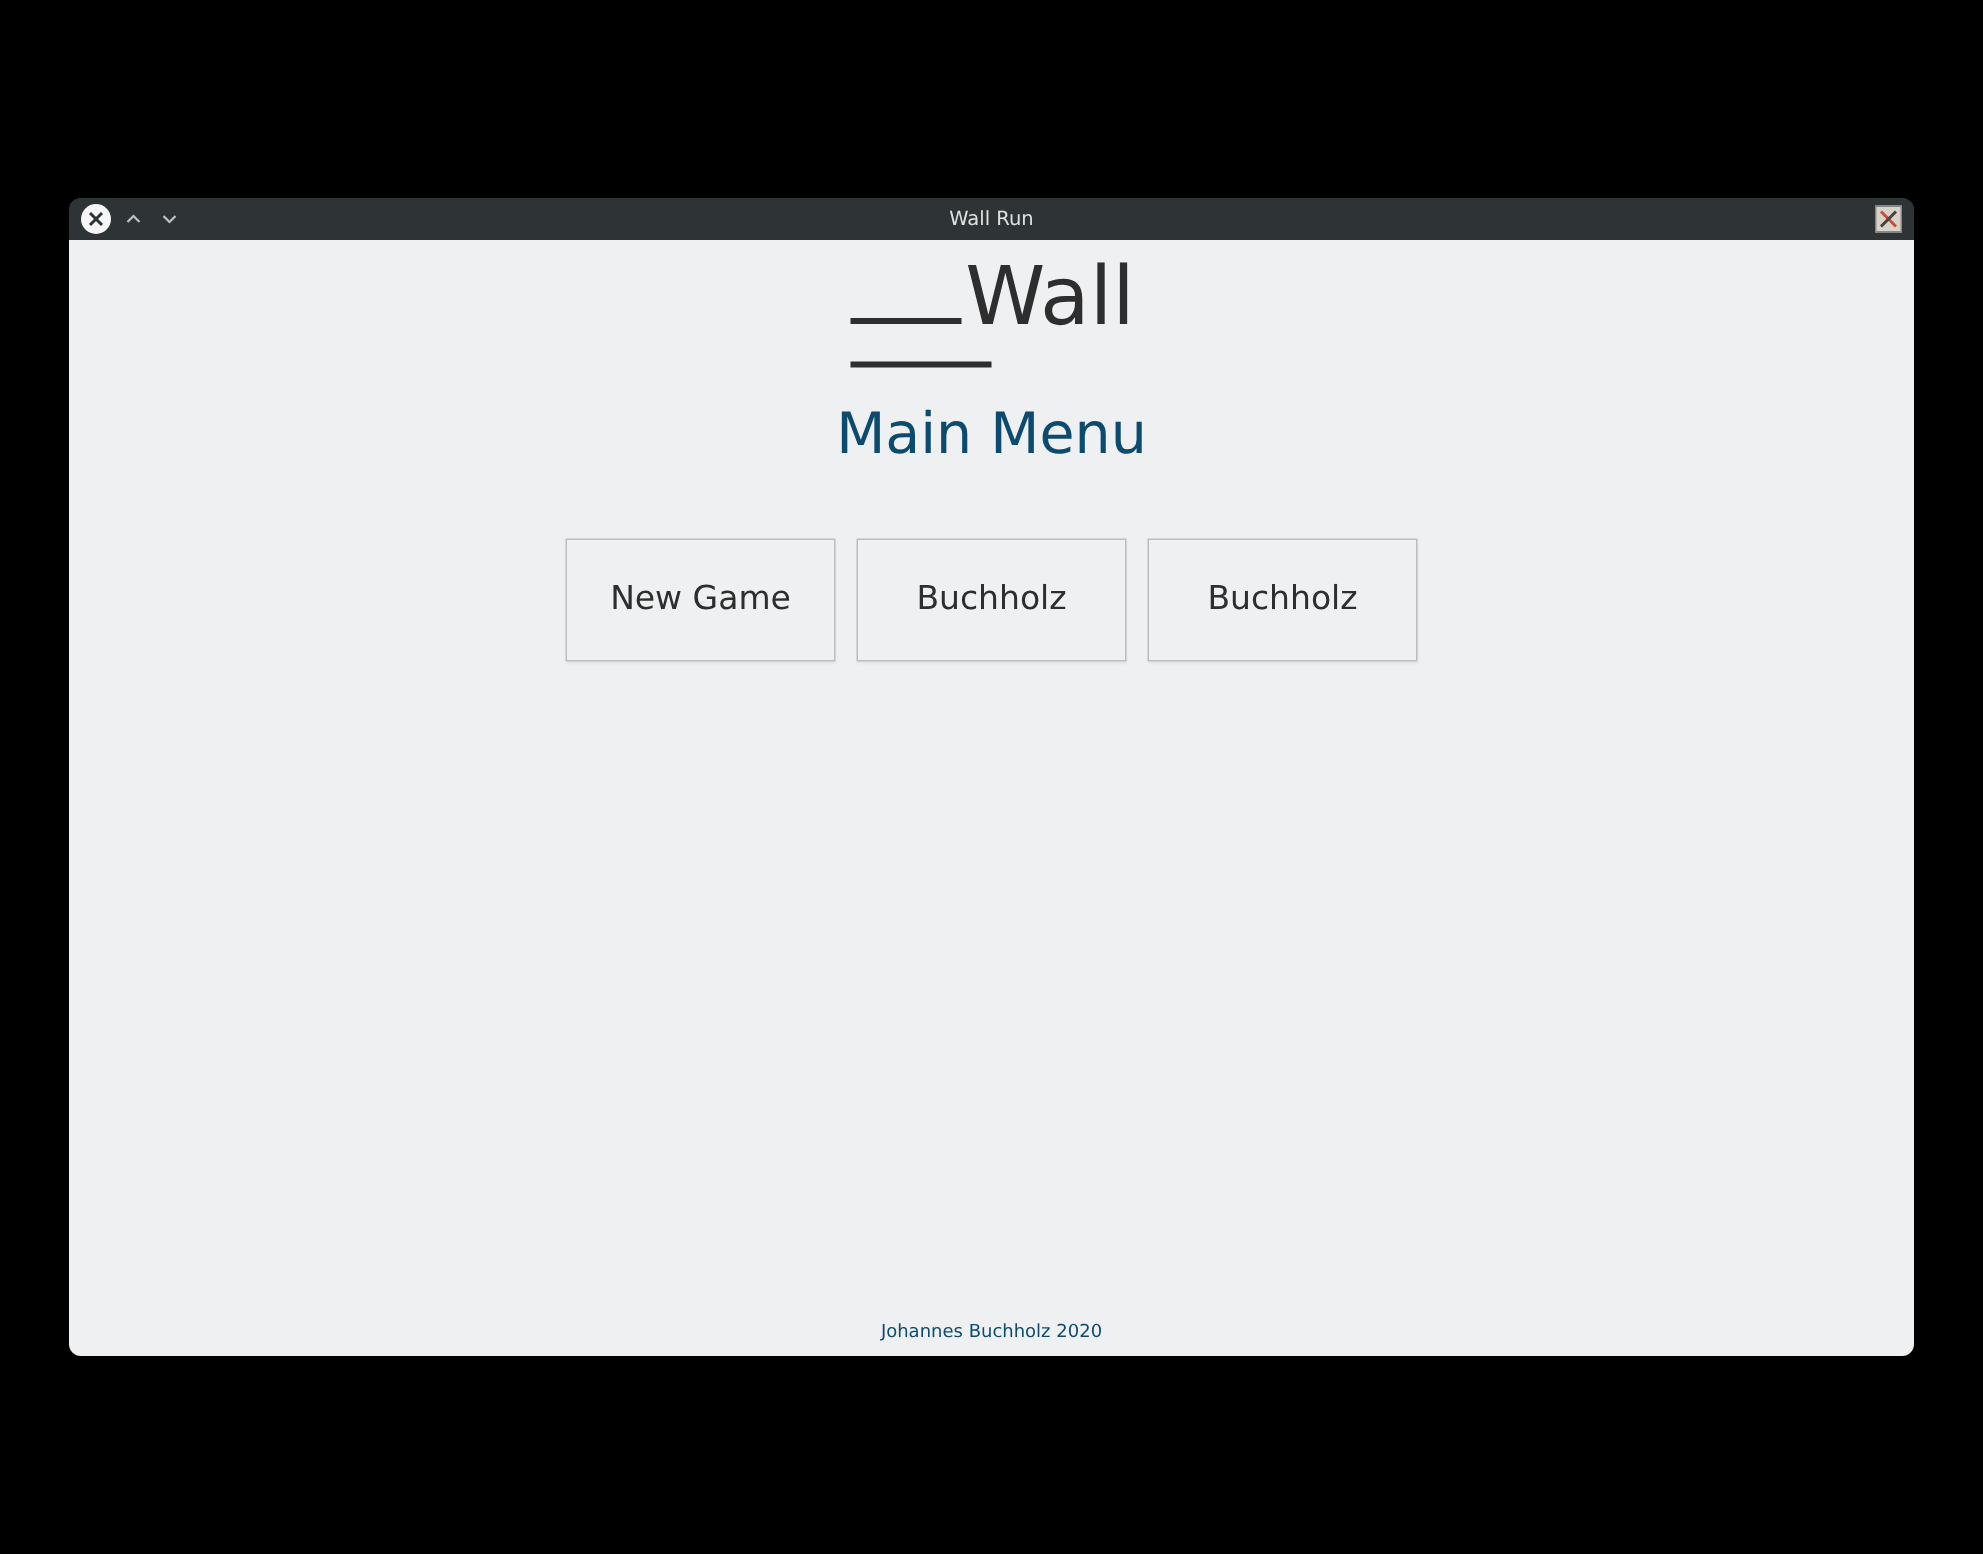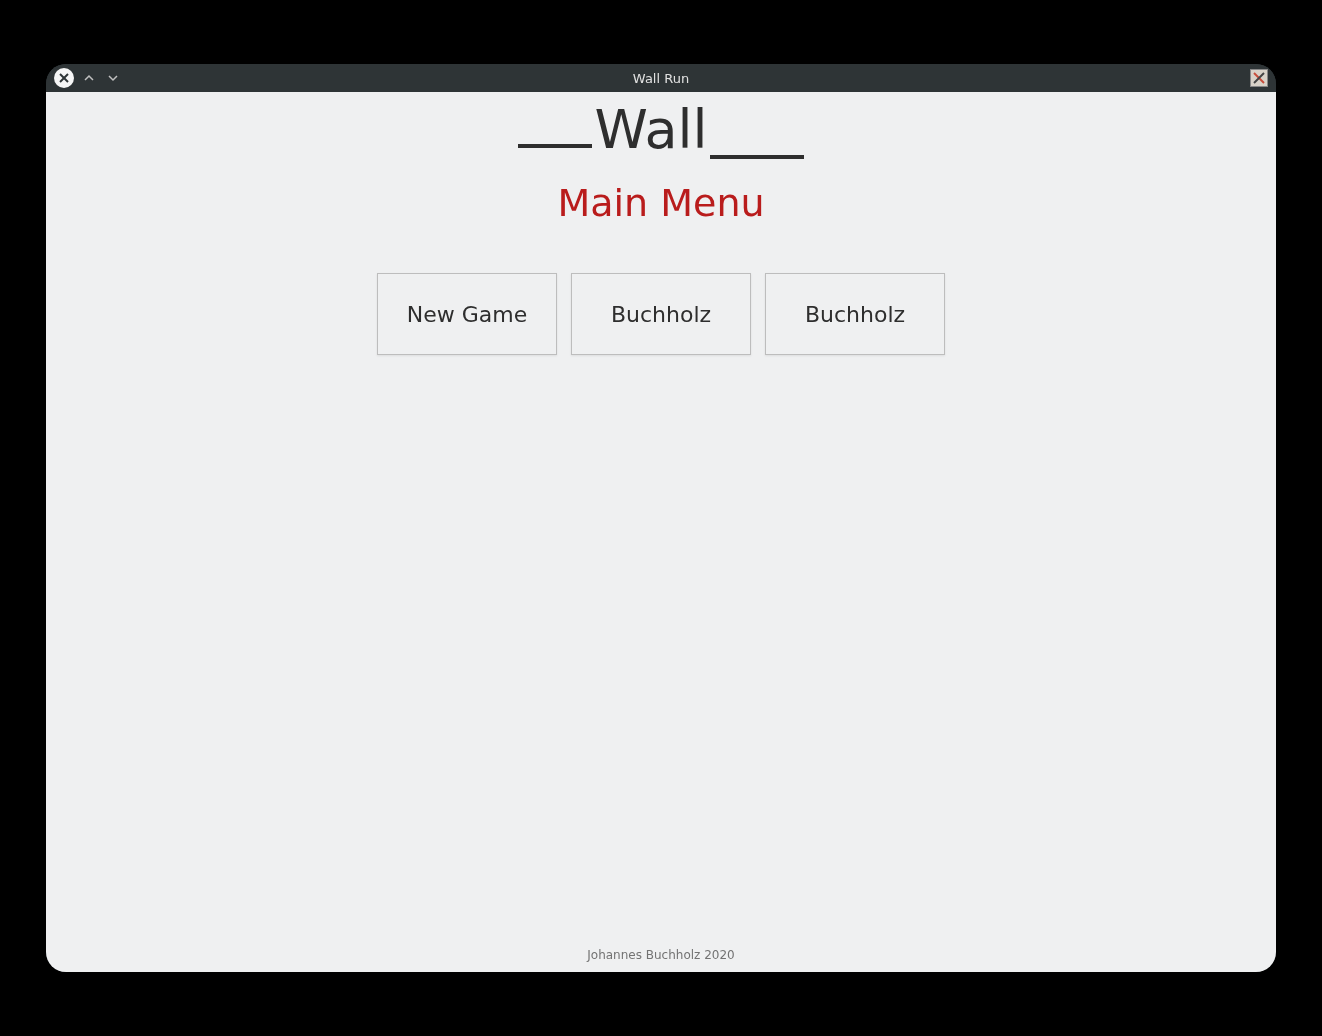--- a/index.html
+++ b/index.html
@@ -21,9 +21,9 @@
     
     .window-frame {
       width: 1230px;
-      height: 908px;
+      height: 772px;
       background: #2e3436;
-      border-radius: 20px;
+      border-radius: 8px;
       overflow: hidden;
       box-shadow: 0 0 40px rgba(0,0,0,0.8);
       position: relative;

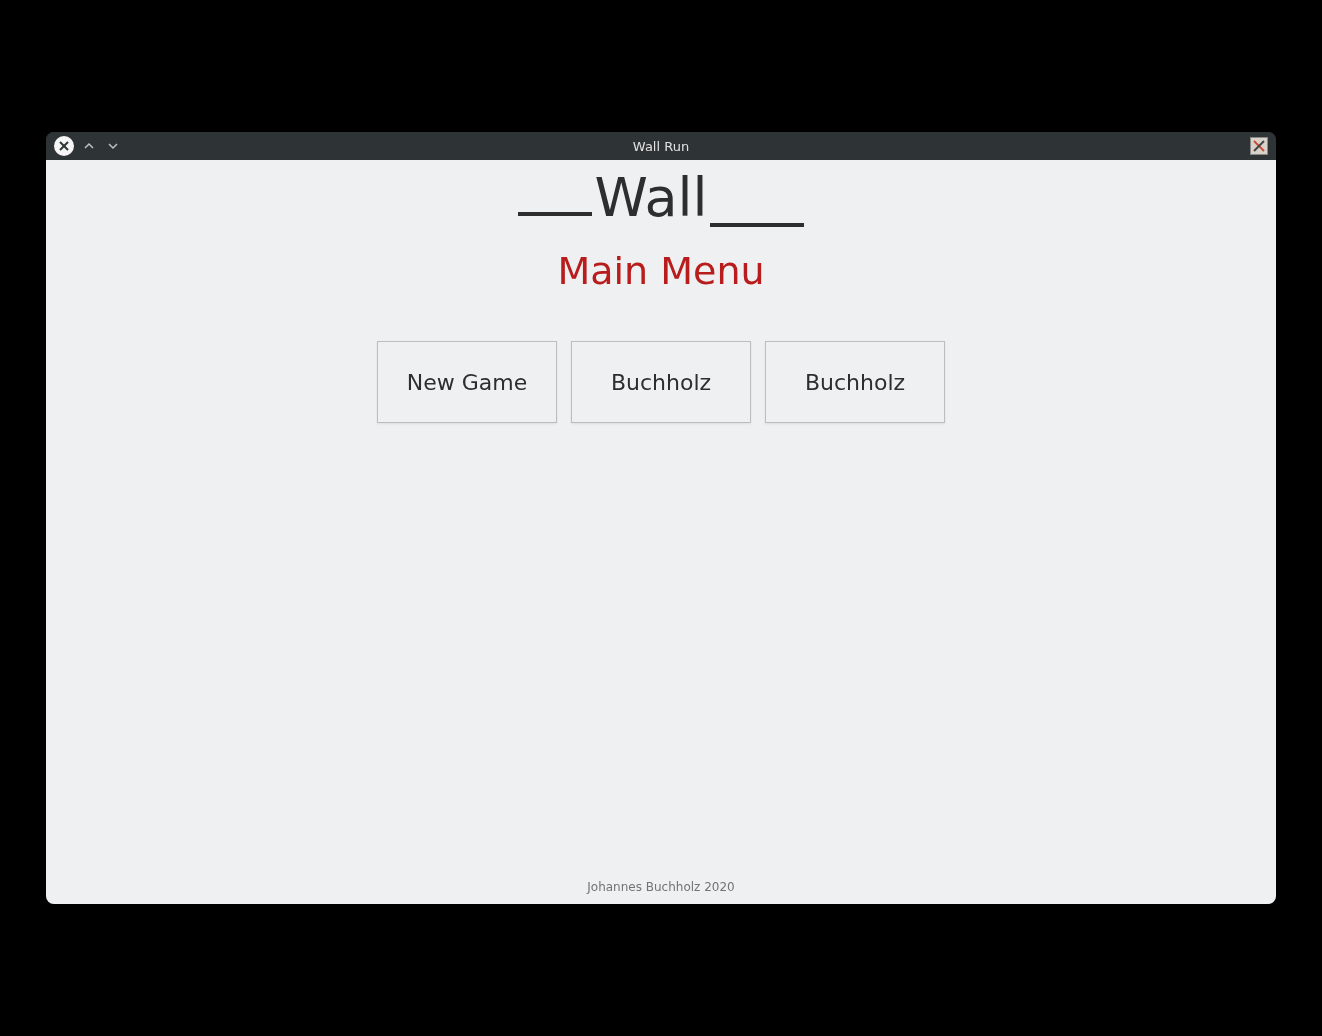--- a/index.html
+++ b/index.html
@@ -108,8 +108,8 @@
     .game-logo {
       margin-top: 8px;
       display: flex;
-      flex-direction: row;
-      align-items: flex-end;
+      flex-direction: column;
+      align-items: flex-start;
       color: #2e2e2e;
       font-weight: 400;
     }

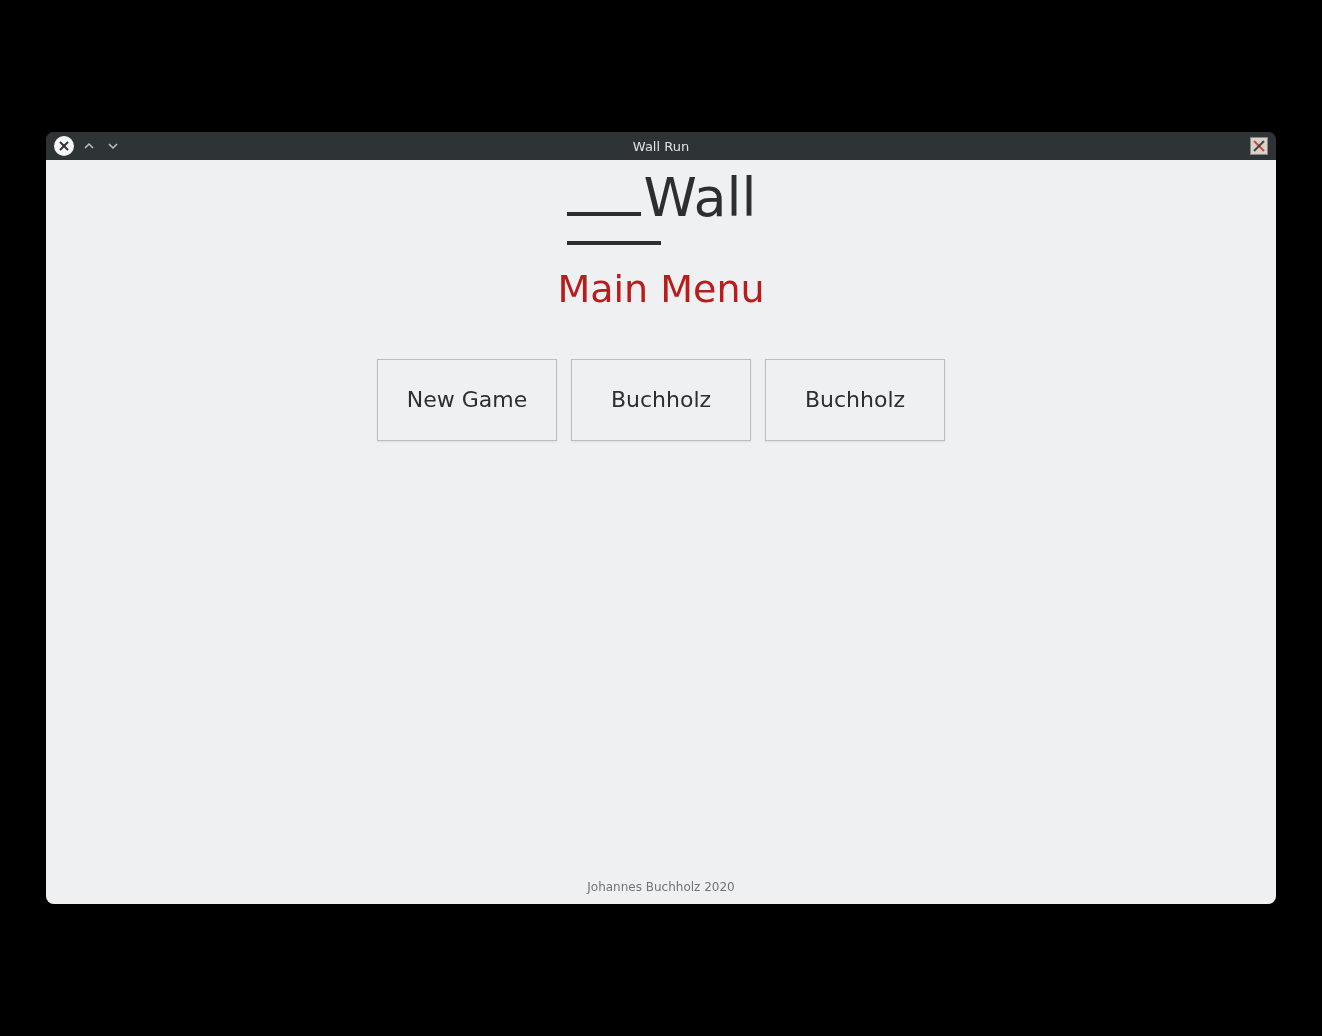--- a/index.html
+++ b/index.html
@@ -143,7 +143,7 @@
     
     .menu-title {
       font-size: 38px;
-      color: #b91c1c;
+      color: #0c4a6e;
       margin-top: 22px;
       font-weight: 400;
     }

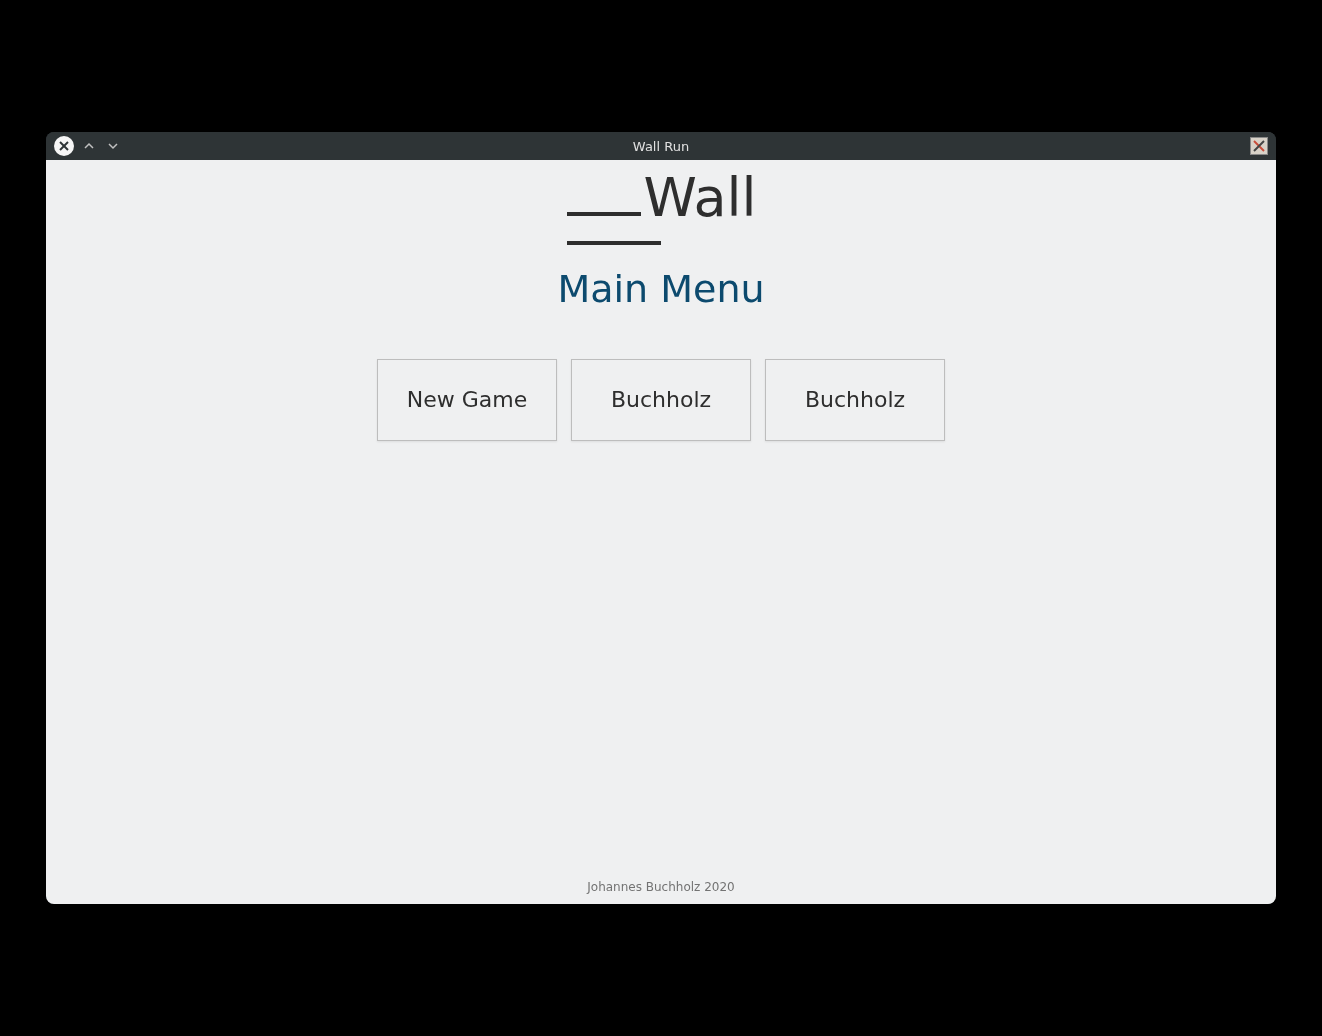--- a/index.html
+++ b/index.html
@@ -181,7 +181,7 @@
       left: 50%;
       transform: translateX(-50%);
       font-size: 12px;
-      color: #737373;
+      color: #0c4a6e;
     }
   </style>
 </head>

